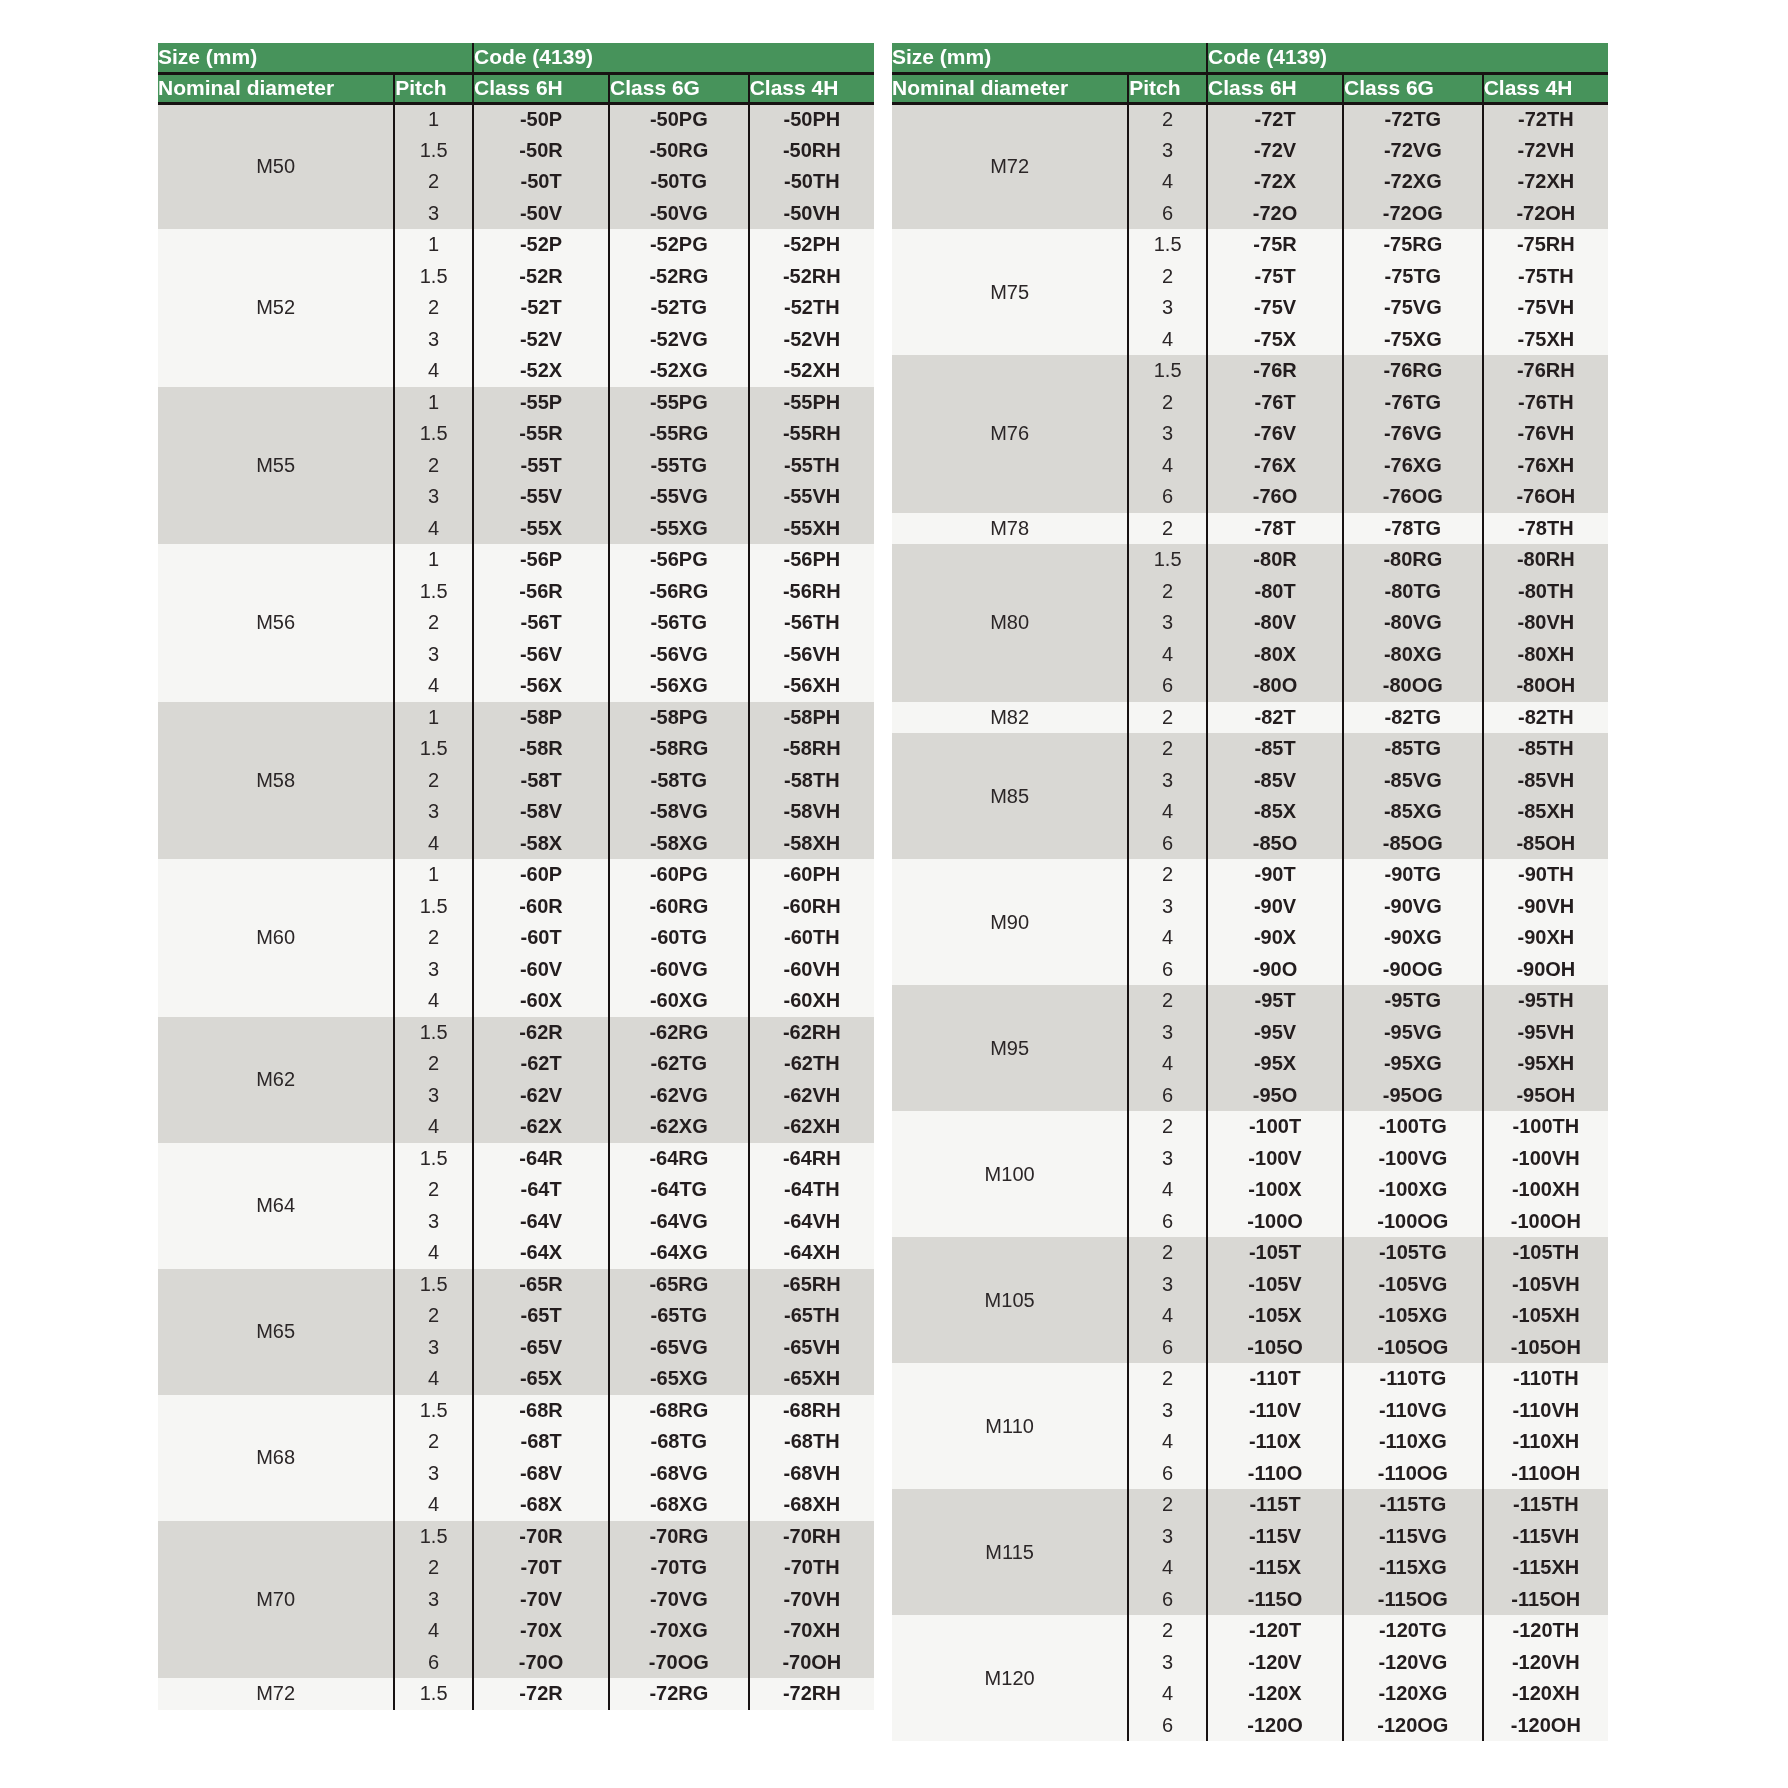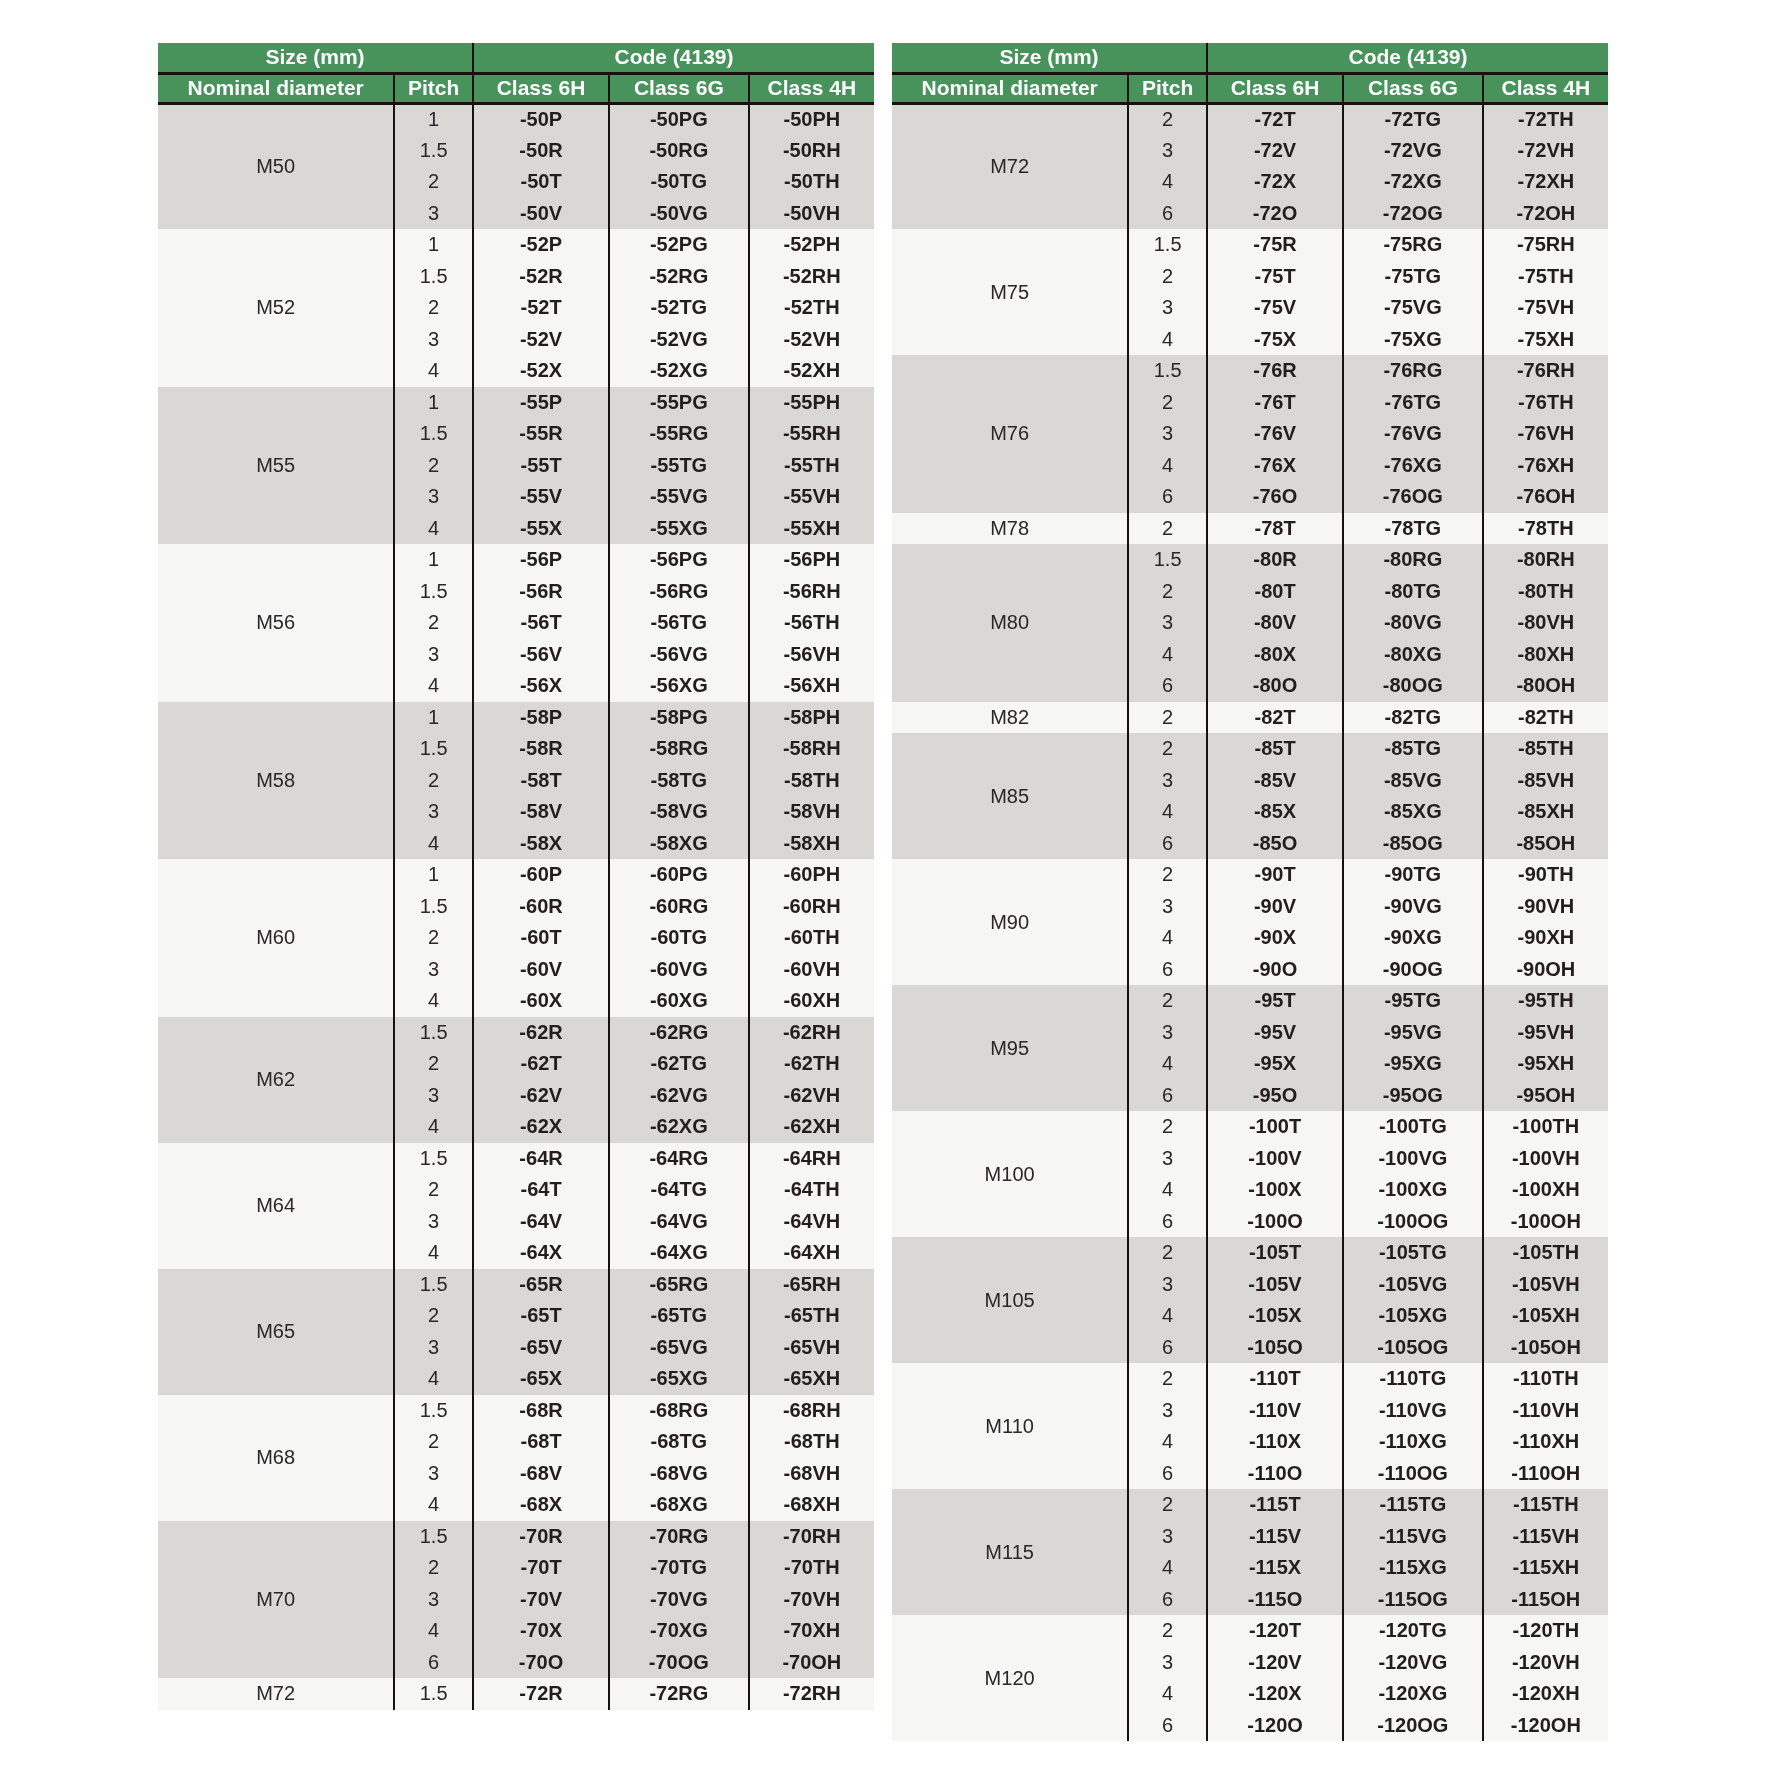--- a/index.html
+++ b/index.html
@@ -37,7 +37,7 @@
     font-weight:bold;
     font-size:21px;
     height:30px;
-    text-align:center;
+    text-align:left;
     border-bottom:3px solid var(--border);
     padding:0;
   }

